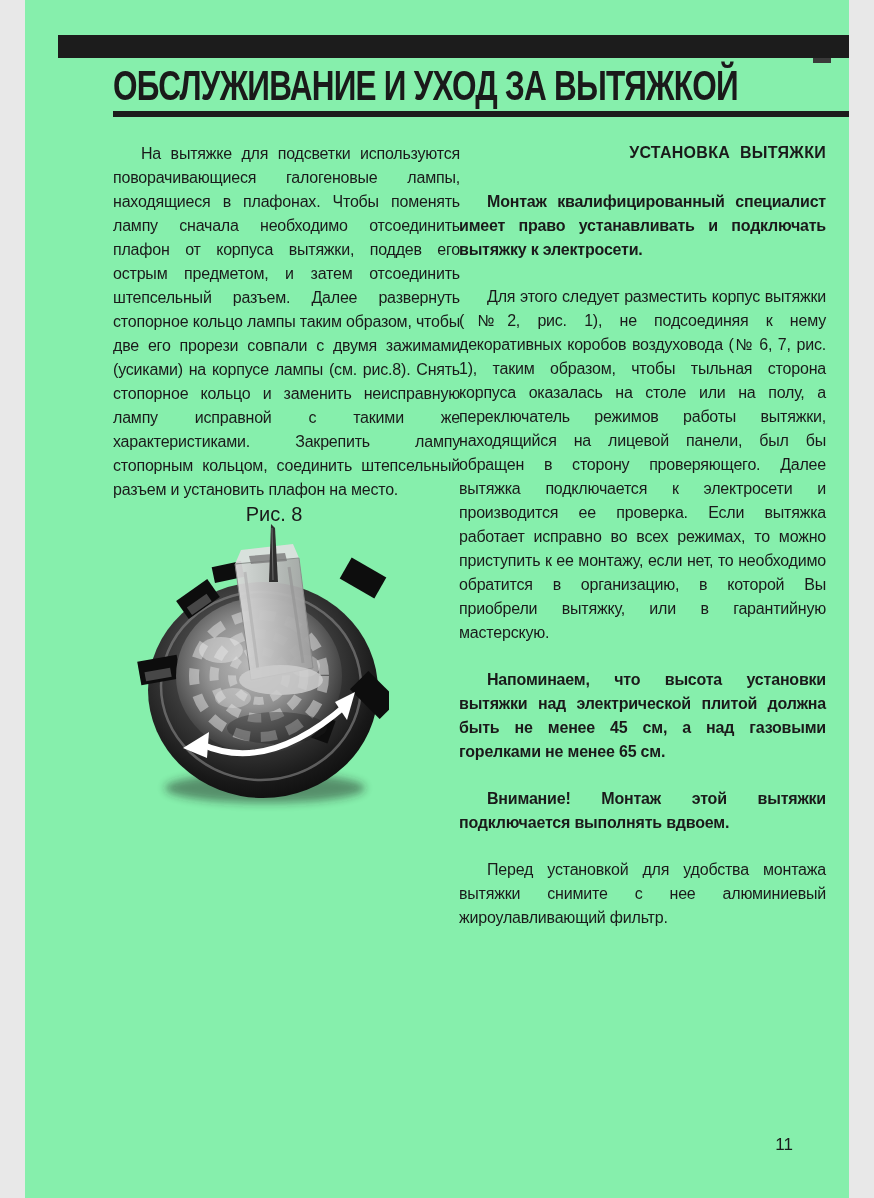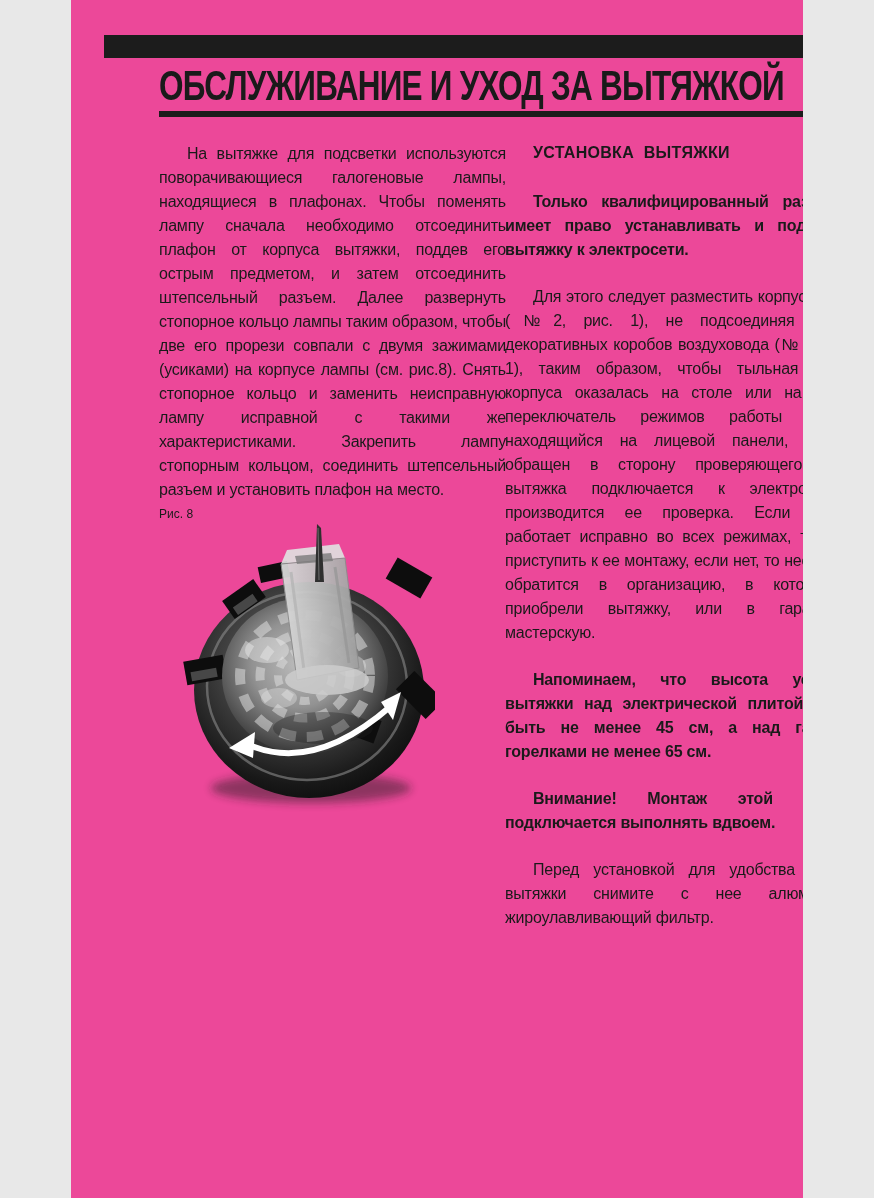--- a/index.html
+++ b/index.html
@@ -5,8 +5,8 @@
   html,body{margin:0;padding:0;background:#e8e8e8;}
   .page{
     position:relative;
-    width:732px;height:1198px;
-    background:#ec4899;
+    width:824px;height:1198px;
+    background:#86efac;
     font-family:"Liberation Sans", sans-serif;
     color:#1a1a1a;
     overflow:hidden;

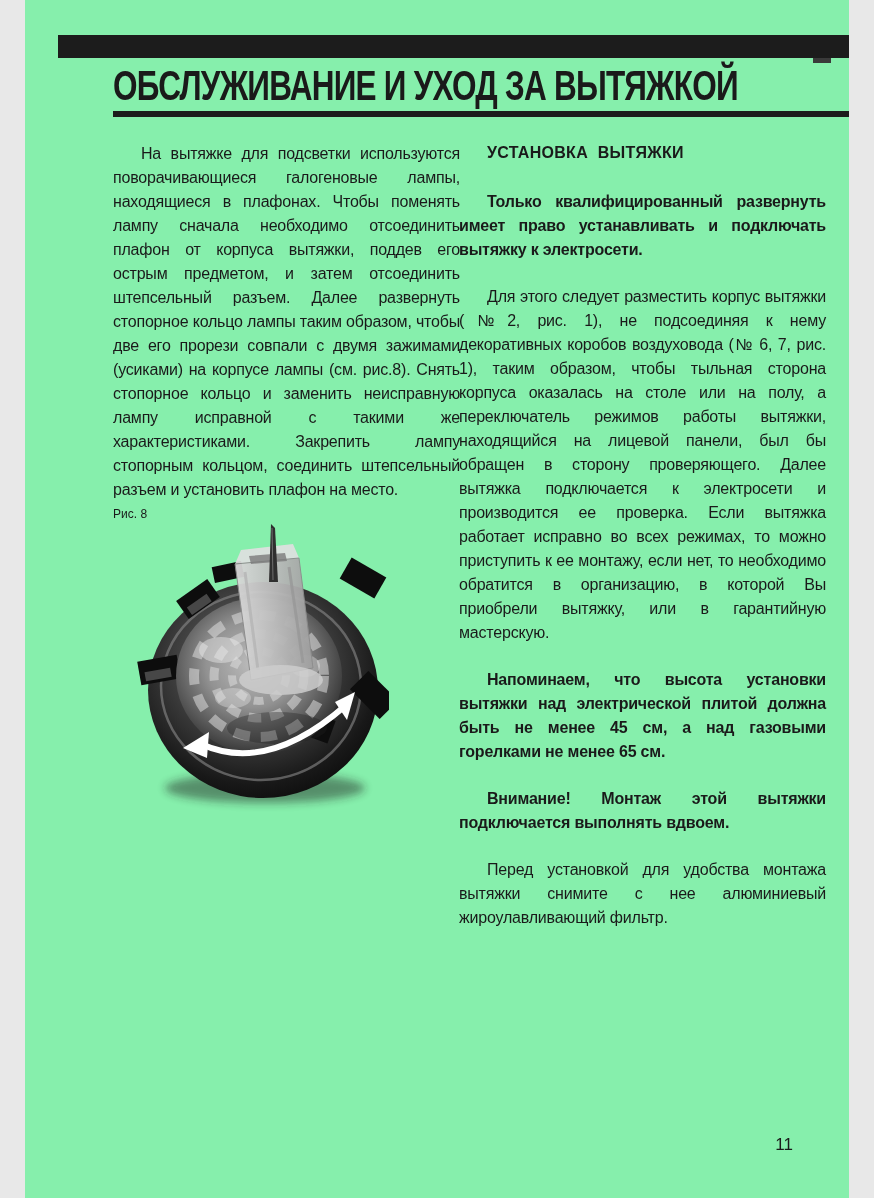--- a/index.html
+++ b/index.html
@@ -51,7 +51,7 @@
   .subhead{
     margin:0 0 27px 0;padding-left:28px;
     font-size:16px;font-weight:bold;line-height:20px;
-    letter-spacing:0.3px;word-spacing:5px;
+    letter-spacing:0.3px;word-spacing:5px;text-align:right;
   }
   .fig-label{
     position:absolute;left:88px;top:504px;width:322px;

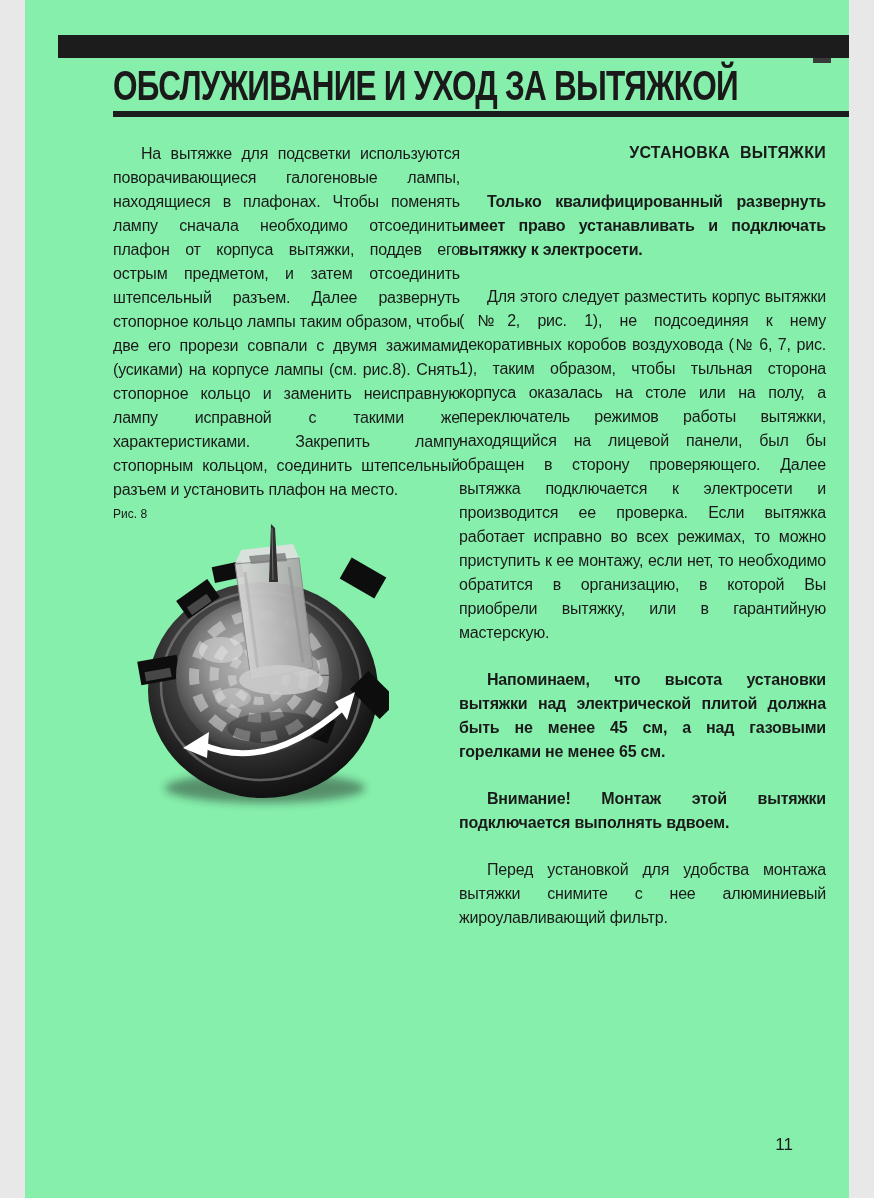--- a/index.html
+++ b/index.html
@@ -158,7 +158,7 @@
 
   <div class="col-right">
     <h2 class="subhead">УСТАНОВКА ВЫТЯЖКИ</h2>
-    <p class="body-text bold">Только квалифицированный развернуть имеет право устанавливать и подключать вытяжку к электросети.</p>
+    <p class="body-text bold">Монтаж квалифицированный специалист имеет право устанавливать и подключать вытяжку к электросети.</p>
     <p class="body-text">Для этого следует разместить корпус вытяжки (№2, рис. 1), не подсоединяя к нему декоративных коробов воздуховода (№ 6, 7, рис. 1), таким образом, чтобы тыльная сторона корпуса оказалась на столе или на полу, а переключатель режимов работы вытяжки, находящийся на лицевой панели, был бы обращен в сторону проверяющего. Далее вытяжка подключается к электросети и производится ее проверка. Если вытяжка работает исправно во всех режимах, то можно приступить к ее монтажу, если нет, то необходимо обратится в организацию, в которой Вы приобрели вытяжку, или в гарантийную мастерскую.</p>
     <p class="body-text bold">Напоминаем, что высота установки вытяжки над электрической плитой должна быть не менее 45 см, а над газовыми горелками не менее 65 см.</p>
     <p class="body-text bold">Внимание! Монтаж этой вытяжки подключается выполнять вдвоем.</p>

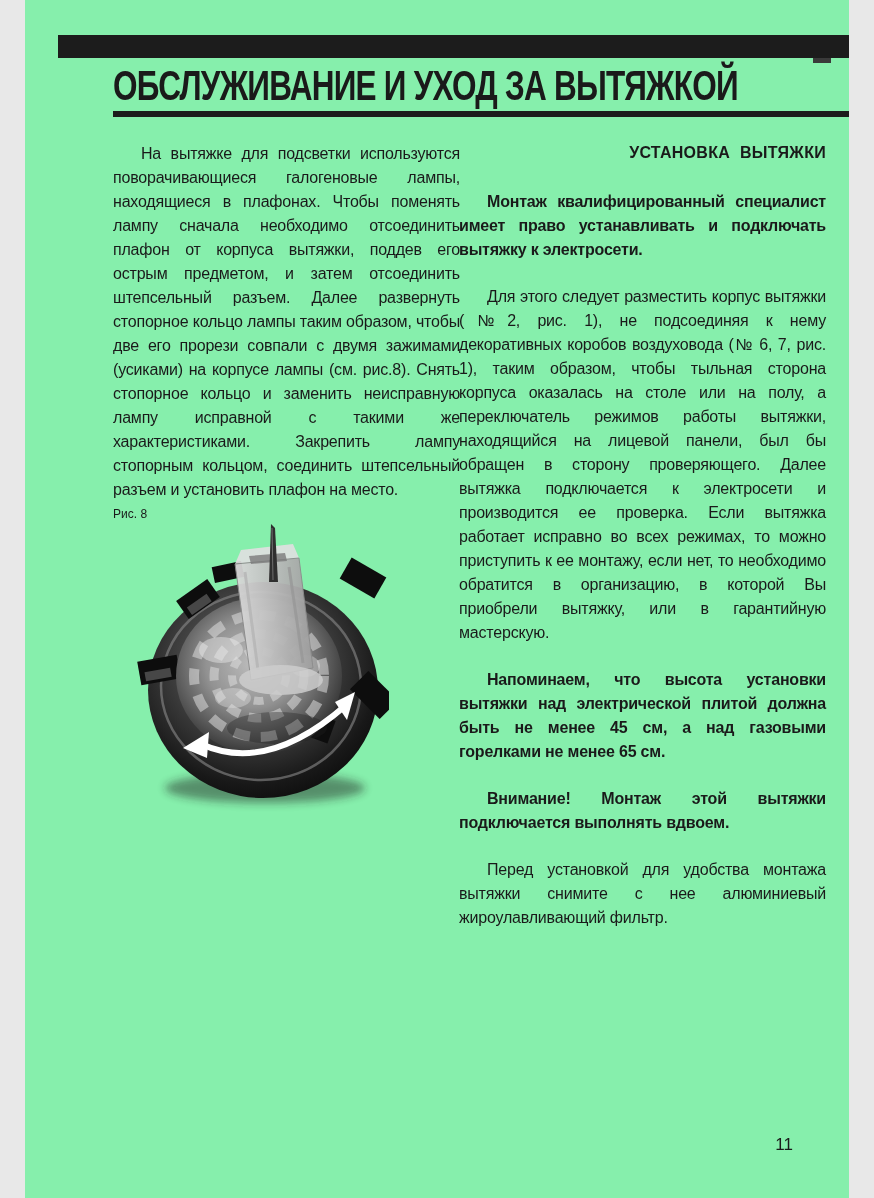--- a/index.html
+++ b/index.html
@@ -55,7 +55,7 @@
   }
   .fig-label{
     position:absolute;left:88px;top:504px;width:322px;
-    text-align:left;font-size:12px;line-height:20px;
+    text-align:center;font-size:20px;line-height:20px;
   }
   .photo{
     position:absolute;left:112px;top:520px;width:252px;height:292px;

